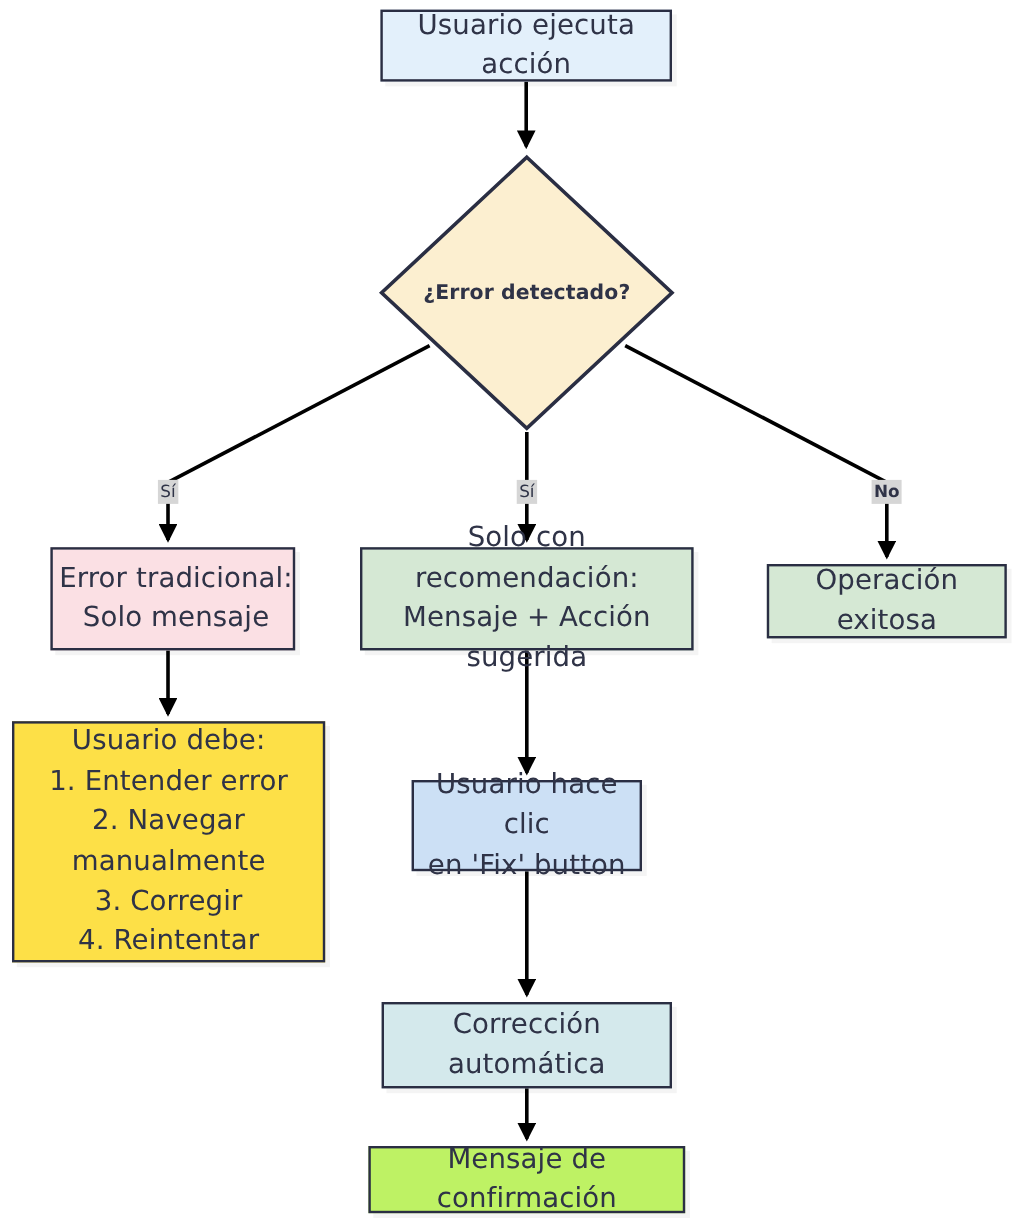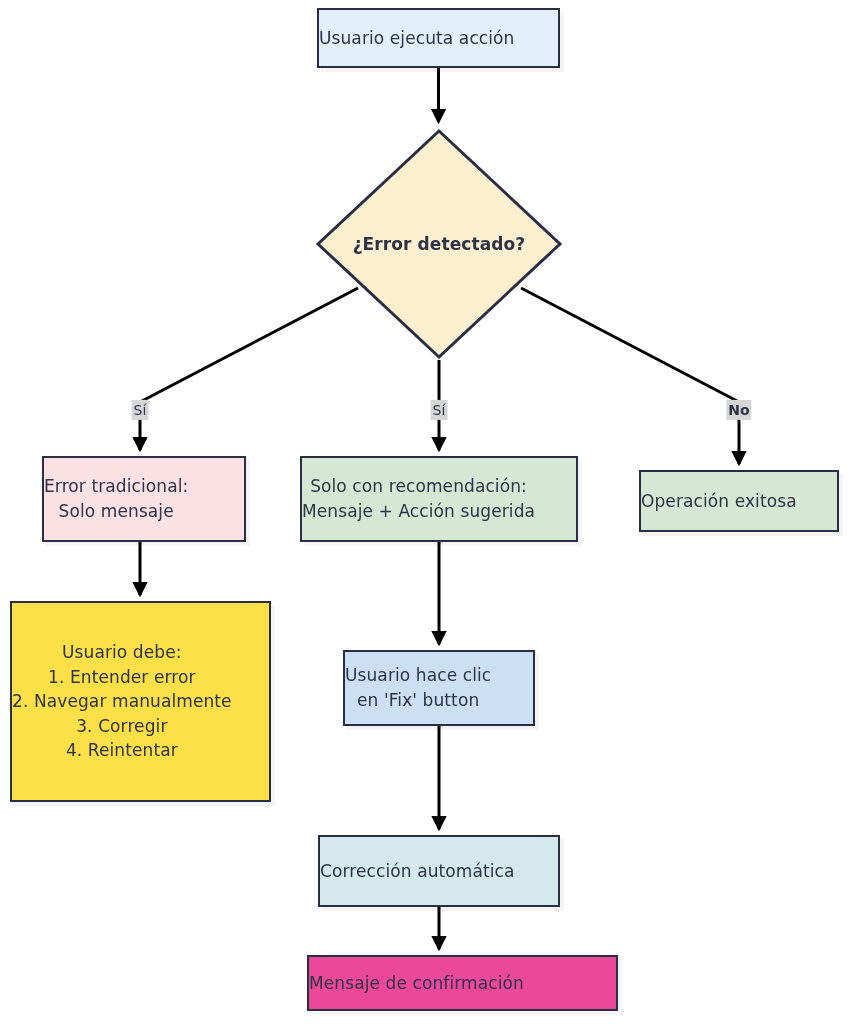--- a/index.html
+++ b/index.html
@@ -30,10 +30,10 @@
     border: 2px solid #2a2e43;
     display: flex;
     align-items: center;
-    justify-content: flex-start;
+    justify-content: flex-end;
     text-align: center;
     color: #2f3347;
-    font-size: 17px;
+    font-size: 23px;
     line-height: 1.45;
     letter-spacing: 0.1px;
     box-shadow: 4px 4px 0 rgba(0,0,0,0.045);

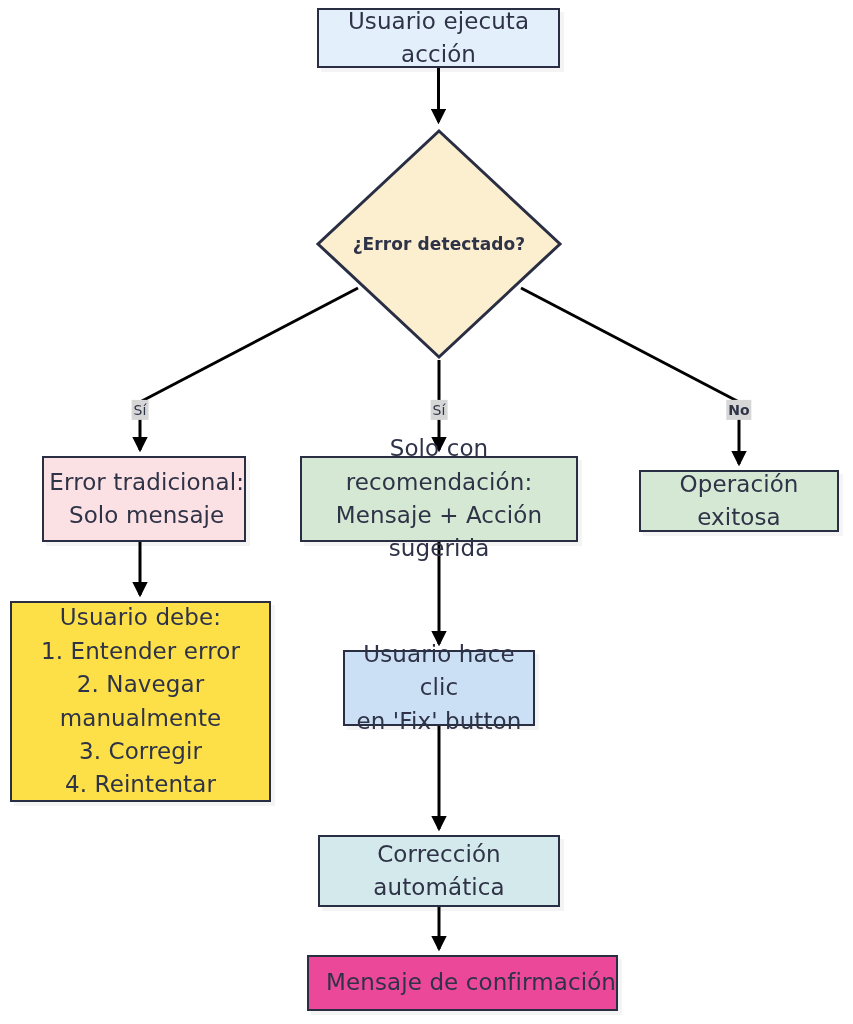--- a/index.html
+++ b/index.html
@@ -151,7 +151,7 @@
     <span>Corrección automática</span>
   </div>
 
-  <div class="node" style="left:307px; top:955px; width:311px; height:56px; background:#ec4899;">
+  <div class="node" style="left:307px; top:955px; width:264px; height:56px; background:#bef264;">
     <span>Mensaje de confirmación</span>
   </div>
 

